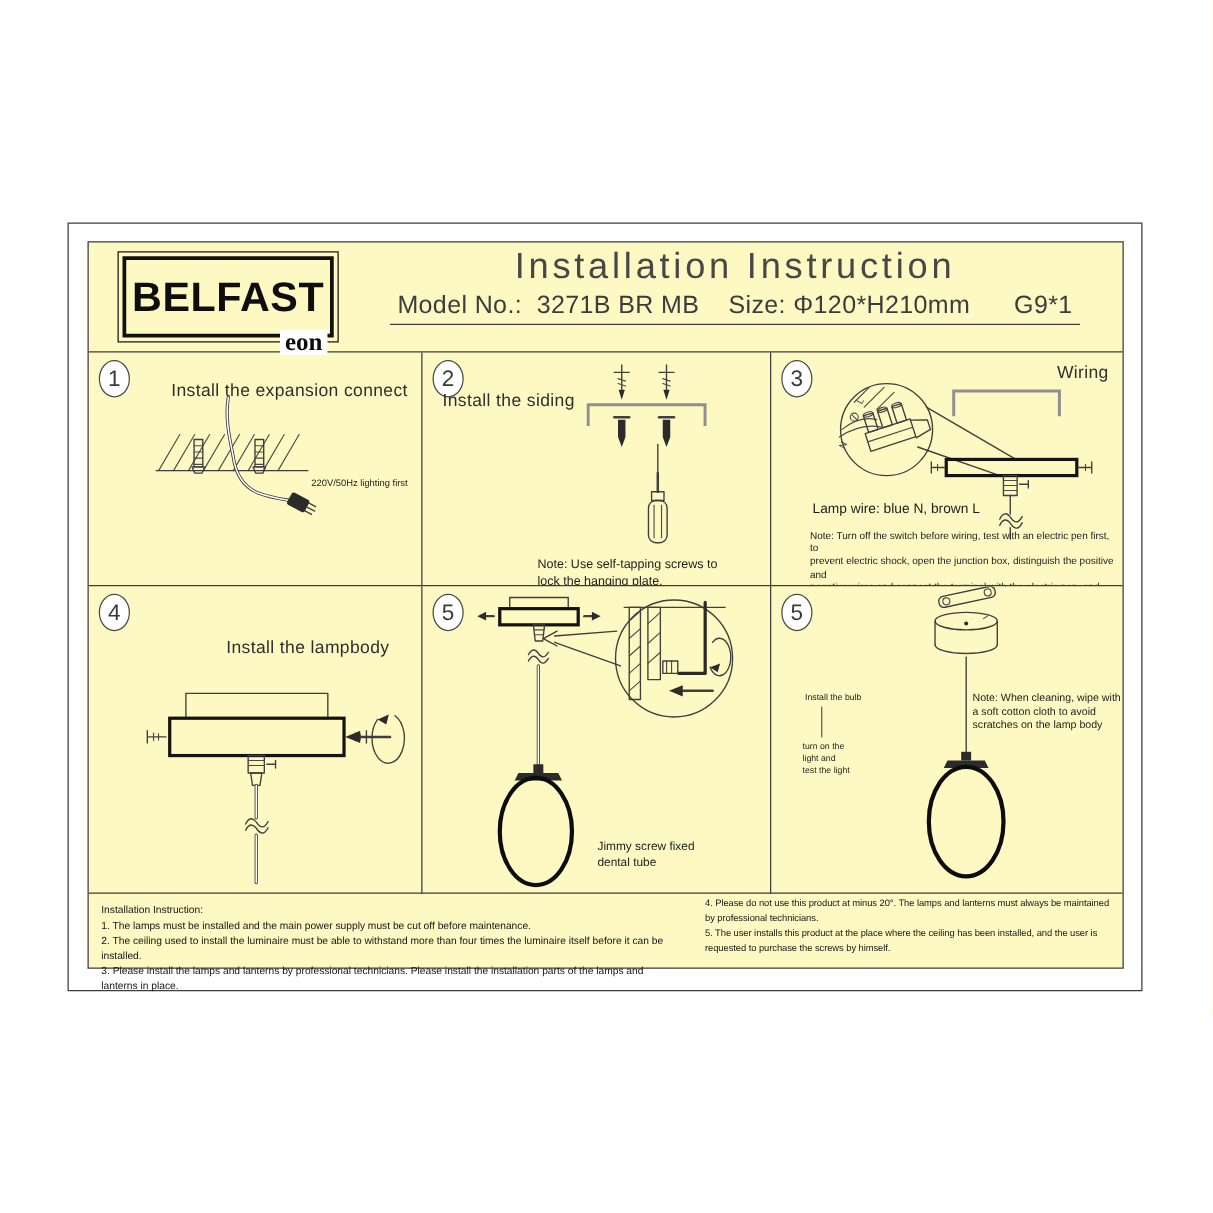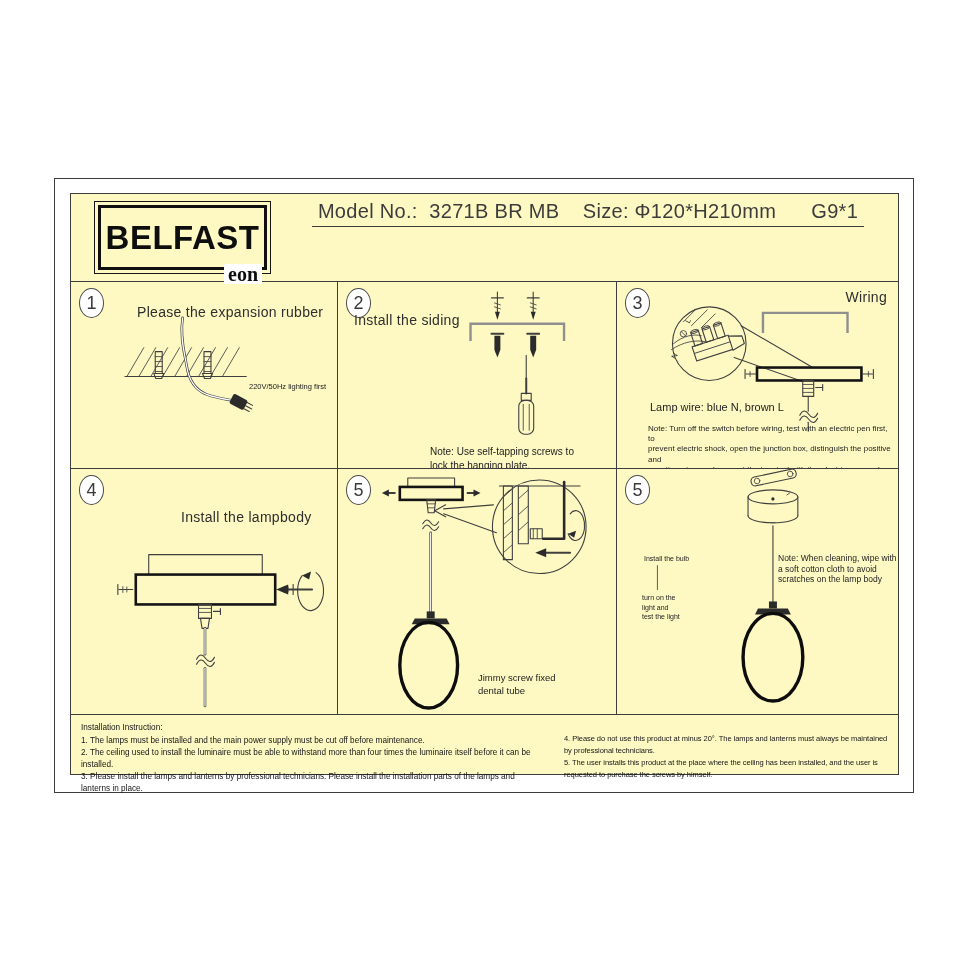--- a/index.html
+++ b/index.html
@@ -55,6 +55,7 @@
         <span class="brand-sub">eon</span>
       </div>
       <div class="title-block">
+        <div class="doc-title">Installation Instruction</div>
         <div><span class="model-line">Model No.:  3271B BR MB    Size: Φ120*H210mm      G9*1</span></div>
       </div>
     </div>

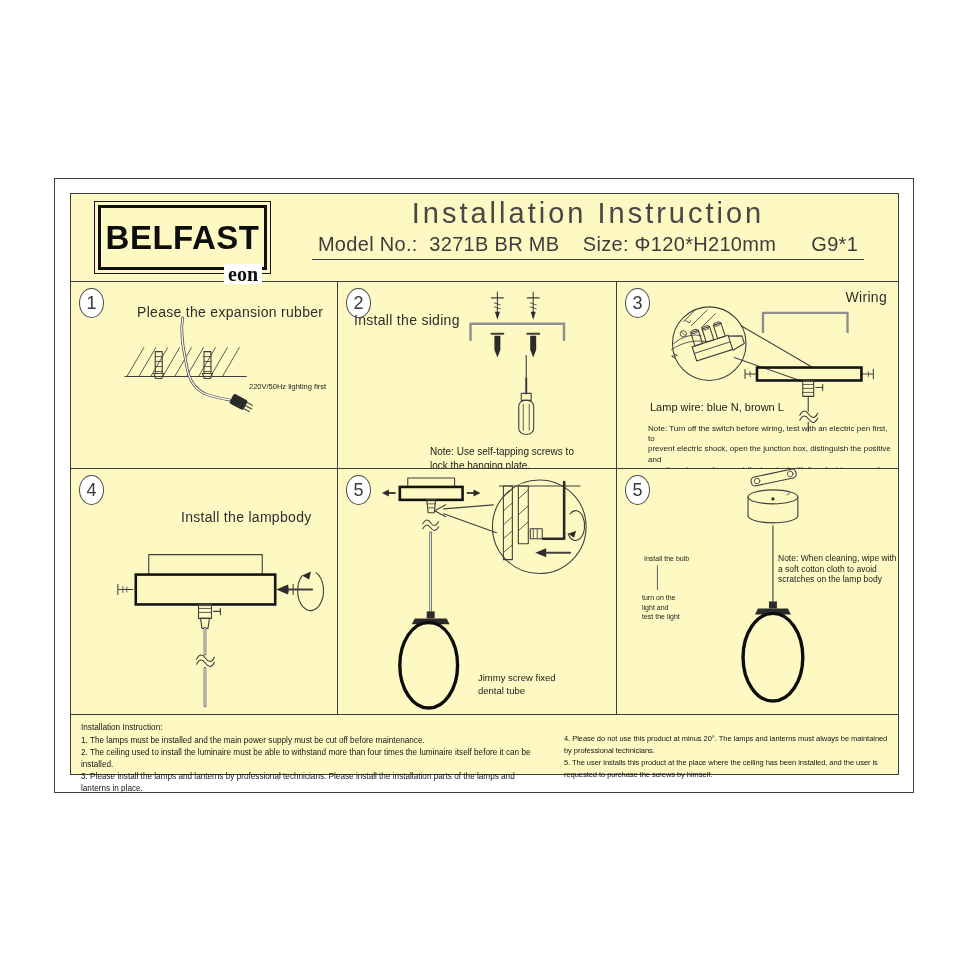--- a/index.html
+++ b/index.html
@@ -64,7 +64,7 @@
 
       <section class="panel">
         <span class="step">1</span>
-        <div class="cap" style="left:66px;top:22px;">Please the expansion rubber</div>
+        <div class="cap" style="left:66px;top:22px;">Install the expansion connect</div>
         <svg class="art" viewBox="0 0 267 187">
           <g>
             <line class="s09" x1="56" y1="95" x2="73" y2="66"></line>

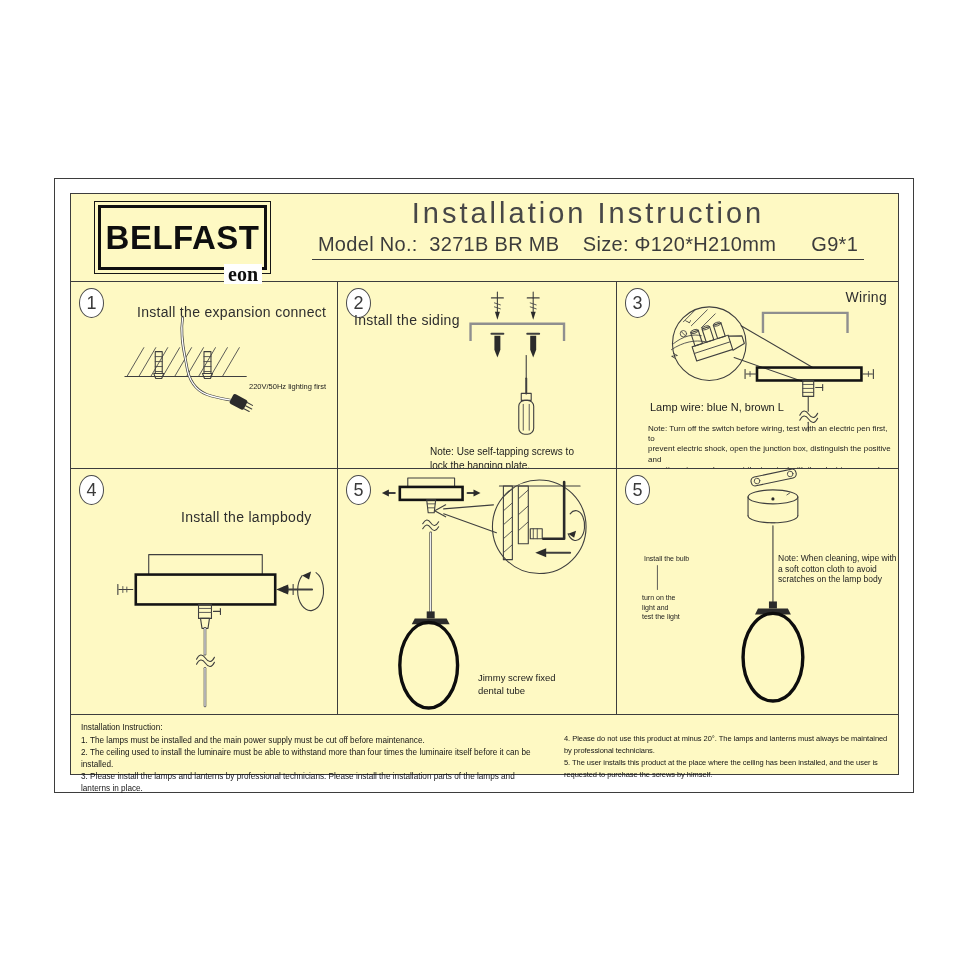--- a/index.html
+++ b/index.html
@@ -39,7 +39,7 @@
   
   .prec-title{position:absolute;left:10px;top:8px;font-size:8.2px;color:#151515;}
   .prec-left{position:absolute;left:10px;top:20px;width:450px;font-size:8.2px;line-height:12px;white-space:pre-line;color:#151515;}
-  .prec-right{position:absolute;left:493px;top:18px;width:332px;font-size:7.5px;letter-spacing:-.05px;line-height:12px;white-space:pre-line;color:#151515;}
+  .prec-right{position:absolute;left:493px;top:2px;width:332px;font-size:7.5px;letter-spacing:-.05px;line-height:12px;white-space:pre-line;color:#151515;}
 </style>
 </head>
 <body>

